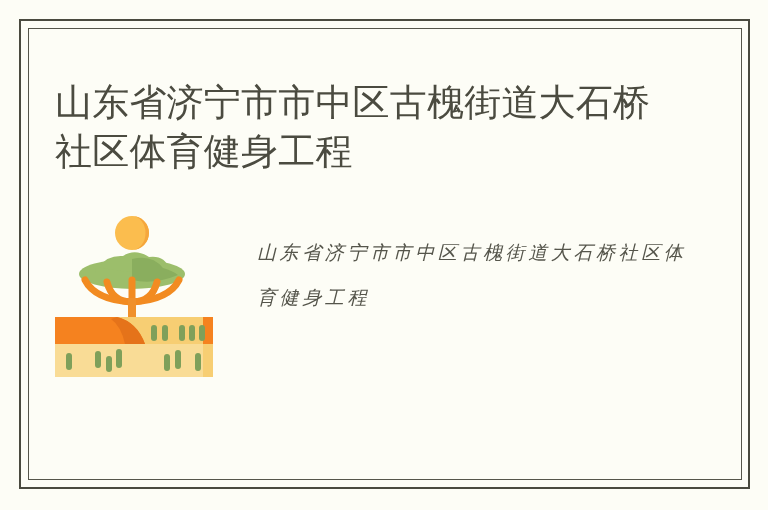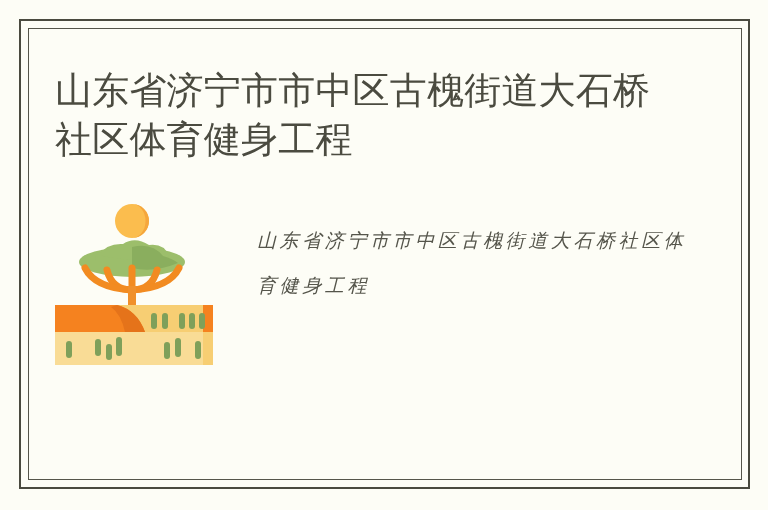--- a/index.html
+++ b/index.html
@@ -48,7 +48,7 @@
   #content {
     position: absolute;
     left: 28px;
-    top: 32px;
+    top: 44px;
     width: 714px;
     height: 452px;
     box-sizing: border-box;

